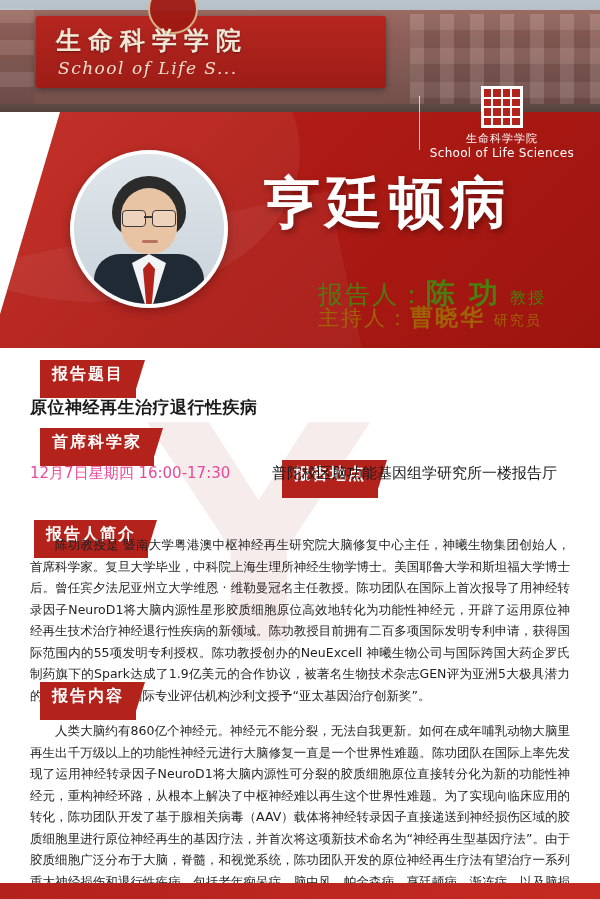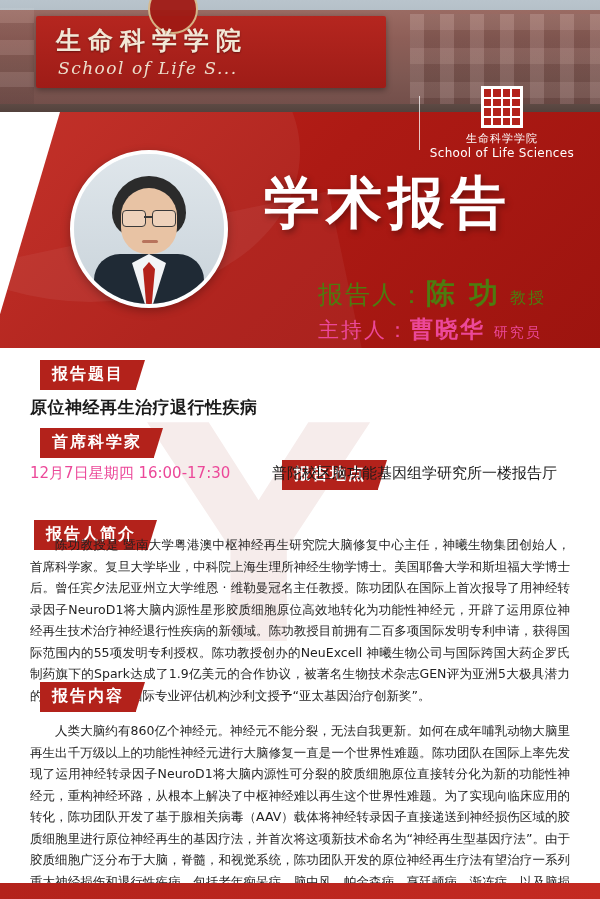--- a/index.html
+++ b/index.html
@@ -371,7 +371,7 @@
     </div>
   </div>
 
-  <div class="big-title">学术报告</div>
+  <div class="big-title">亨廷顿病</div>
 
   <div class="speaker-line">
     <span>报告人：</span><span class="nm">陈 功</span> <span class="role">教授</span>

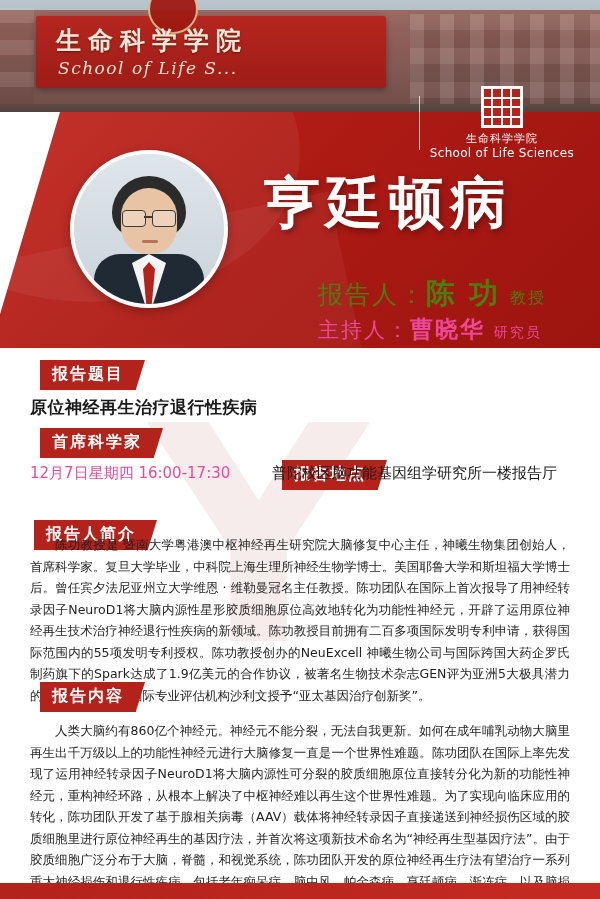--- a/index.html
+++ b/index.html
@@ -229,8 +229,8 @@
   .speaker-line .role { font-size: 16px; }
   .host-line {
     position: absolute;
-    left: 318px; top: 314px;
-    color: #ec4899;
+    left: 318px; top: 302px;
+    color: #a16207;
     font-size: 21px;
     letter-spacing: 2px;
     white-space: nowrap;

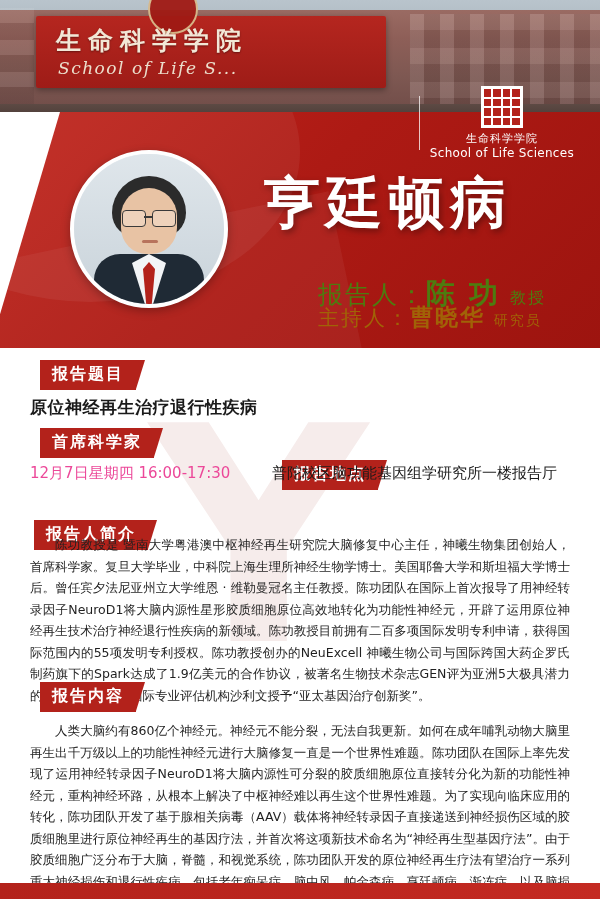--- a/index.html
+++ b/index.html
@@ -264,7 +264,7 @@
     font-size: 16px;
     font-weight: bold;
     letter-spacing: 2px;
-    padding: 4px 12px 5px 12px;
+    padding: 4px 12px 13px 12px;
     position: relative;
   }
   .tag:after {

